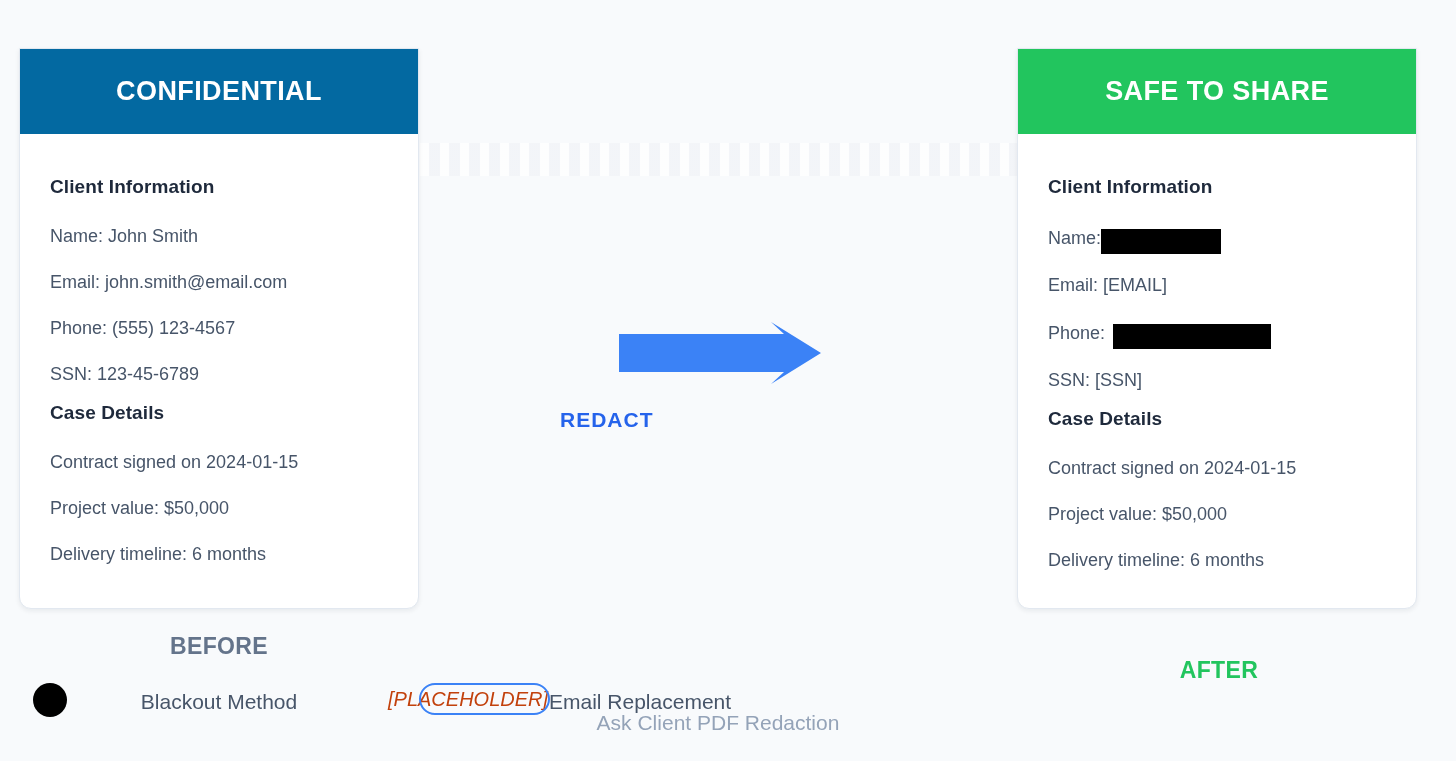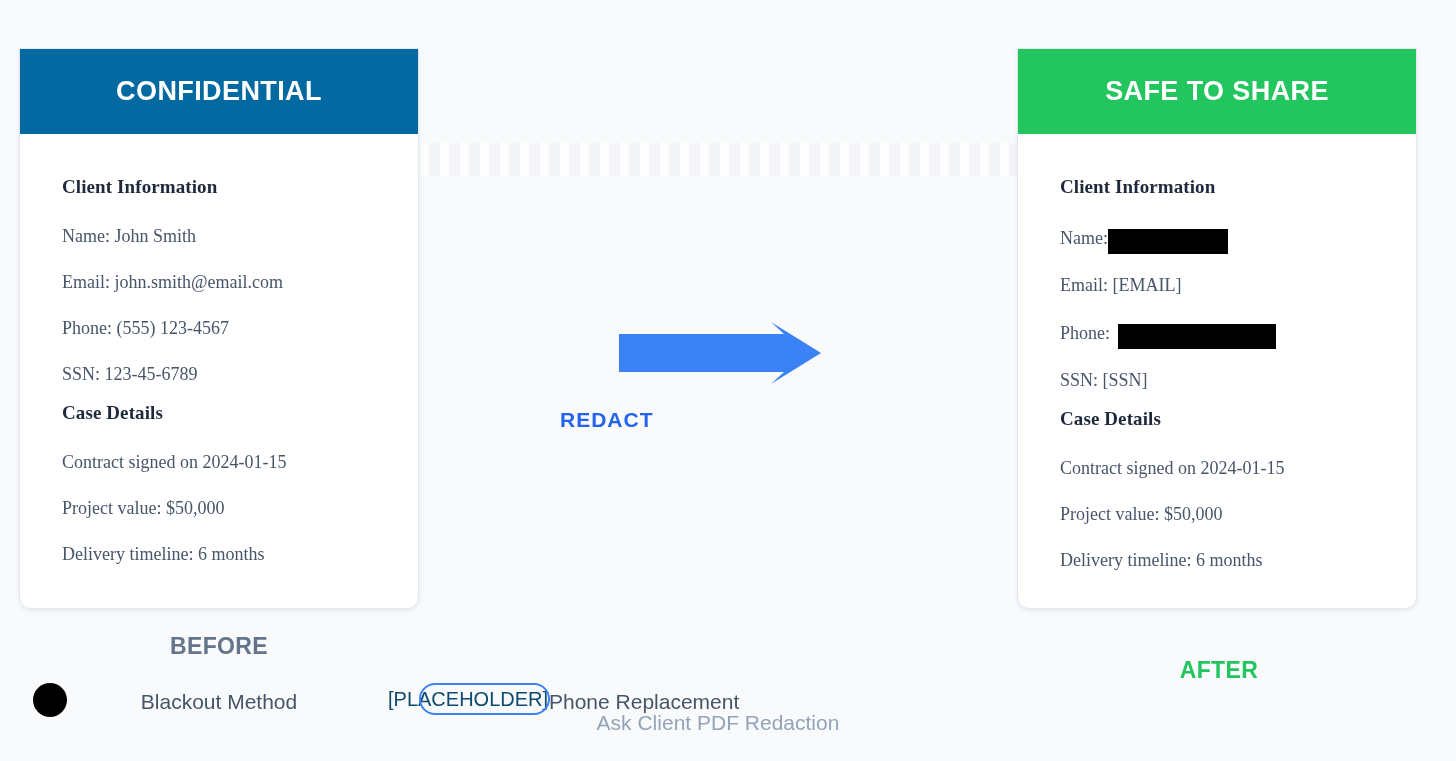--- a/index.html
+++ b/index.html
@@ -66,8 +66,7 @@
   .card-banner.safe         { background: #22c55e; }
 
   .card-body {
-    padding: 42px 30px 0 42px;
-    font-family: Liberation Serif, serif;
+    padding: 42px 30px 0 30px;
   }
   .section-title {
     font-size: 19px;

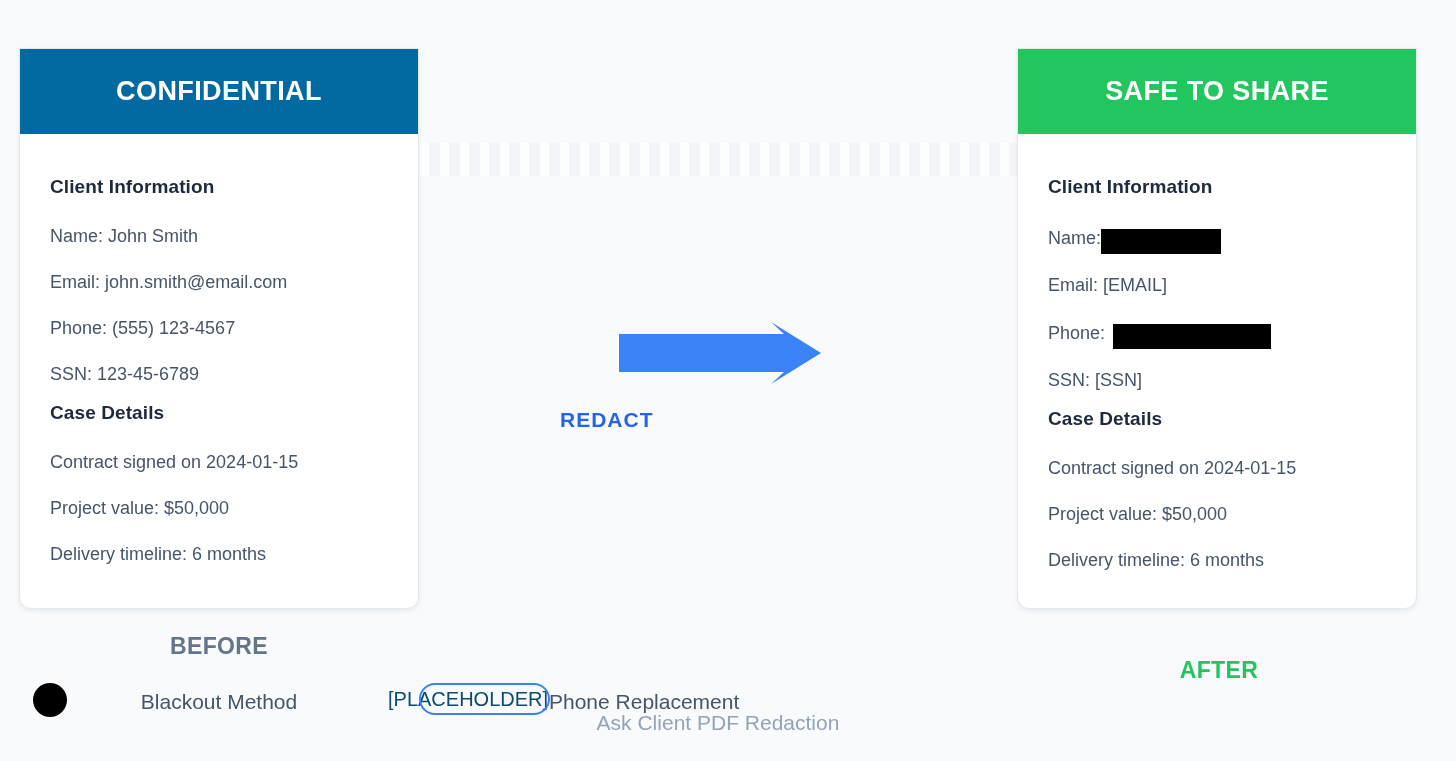--- a/index.html
+++ b/index.html
@@ -155,8 +155,9 @@
     left: 388px;
     top: 688px;
     font-size: 20px;
-    color: #0c4a6e;
+    color: #c2410c;
     white-space: nowrap;
+    font-style: italic;
   }
   .placeholder-outline {
     position: absolute;

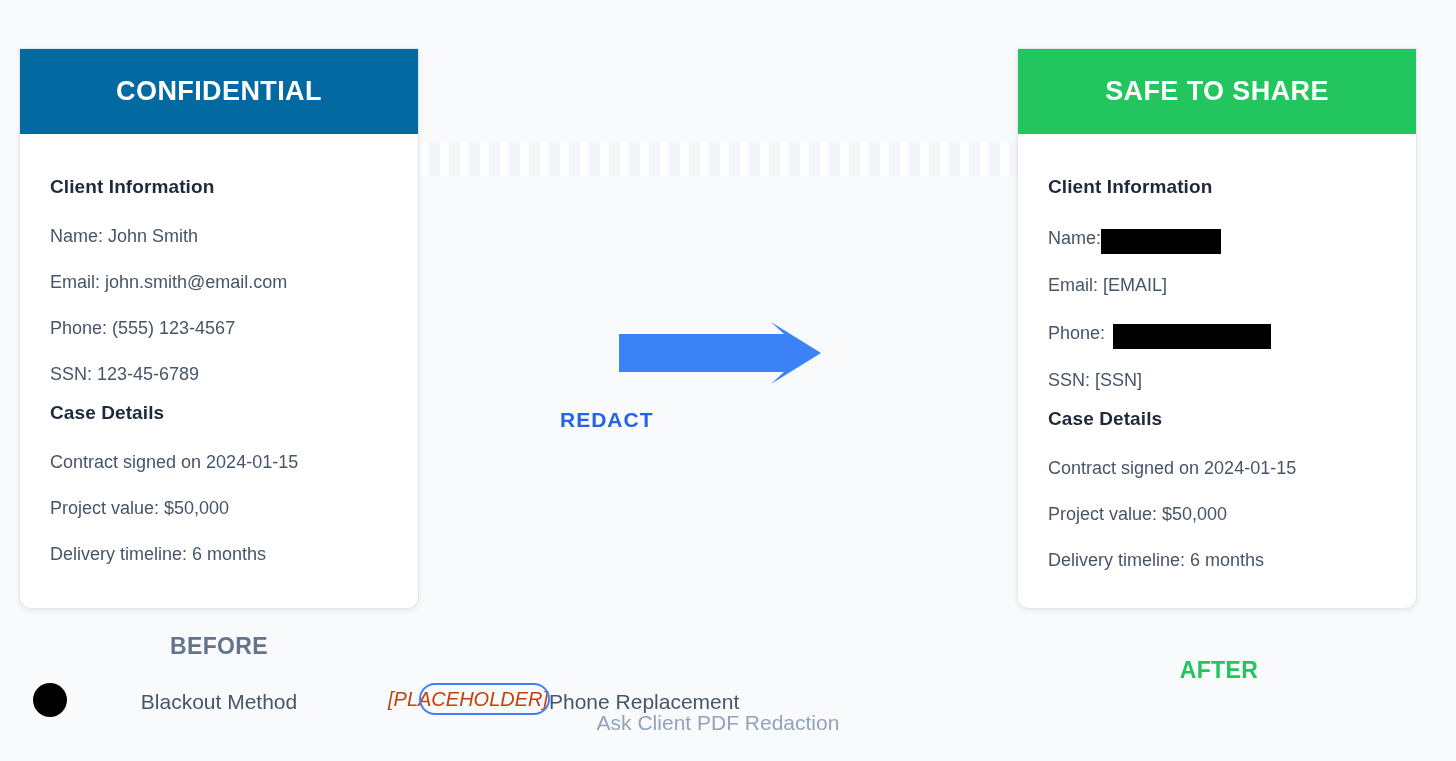--- a/index.html
+++ b/index.html
@@ -298,7 +298,7 @@
 
   <div class="legend-placeholder">[PLACEHOLDER]</div>
   <div class="placeholder-outline"></div>
-  <div class="legend-text-replacement">Phone Replacement</div>
+  <div class="legend-text-replacement">Email Replacement</div>
 
   <div class="legend-after">AFTER</div>
 

